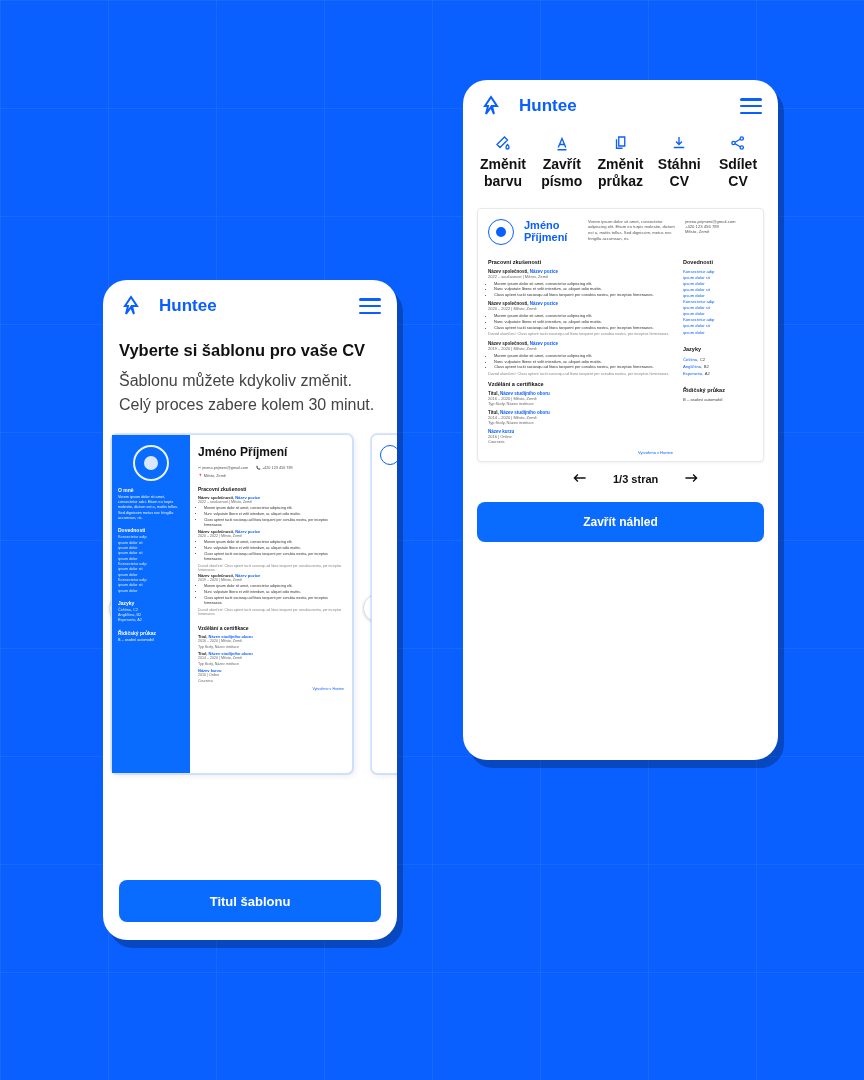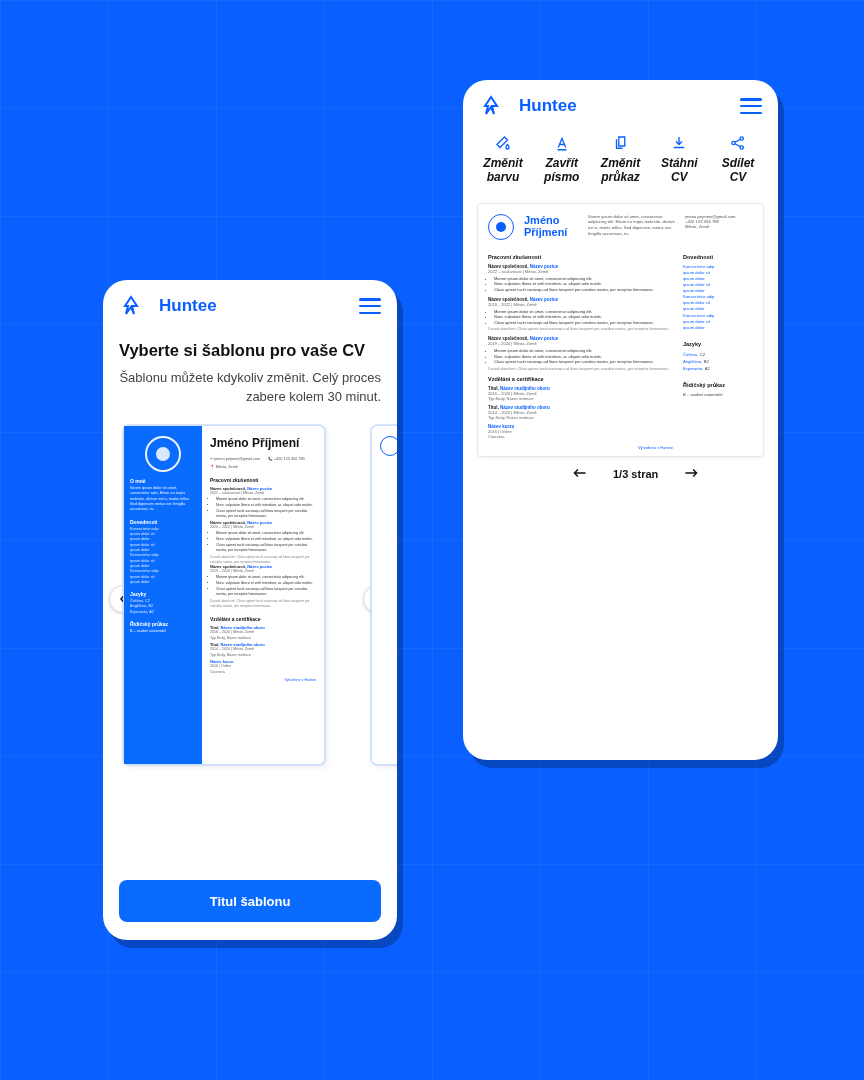--- a/index.html
+++ b/index.html
@@ -76,7 +76,7 @@
   .toolbar { display:flex; justify-content:space-between; padding: 6px 14px 10px; }
   .tool { display:flex; flex-direction:column; align-items:center; gap:4px; width:52px; }
   .tool svg { width:18px; height:18px; stroke:#0a5fff; fill:none; stroke-width:1.8; }
-  .tool span { font-size:12px; font-weight:700; color:#111; text-align:center; line-height:1.2;font-style:italic; }
+  .tool span { font-size:14px; font-weight:700; color:#111; text-align:center; line-height:1.2; }
 
   .pr-doc {
     margin: 8px 14px 0; background:#fff; border:1px solid #e8e8e8; border-radius:4px;

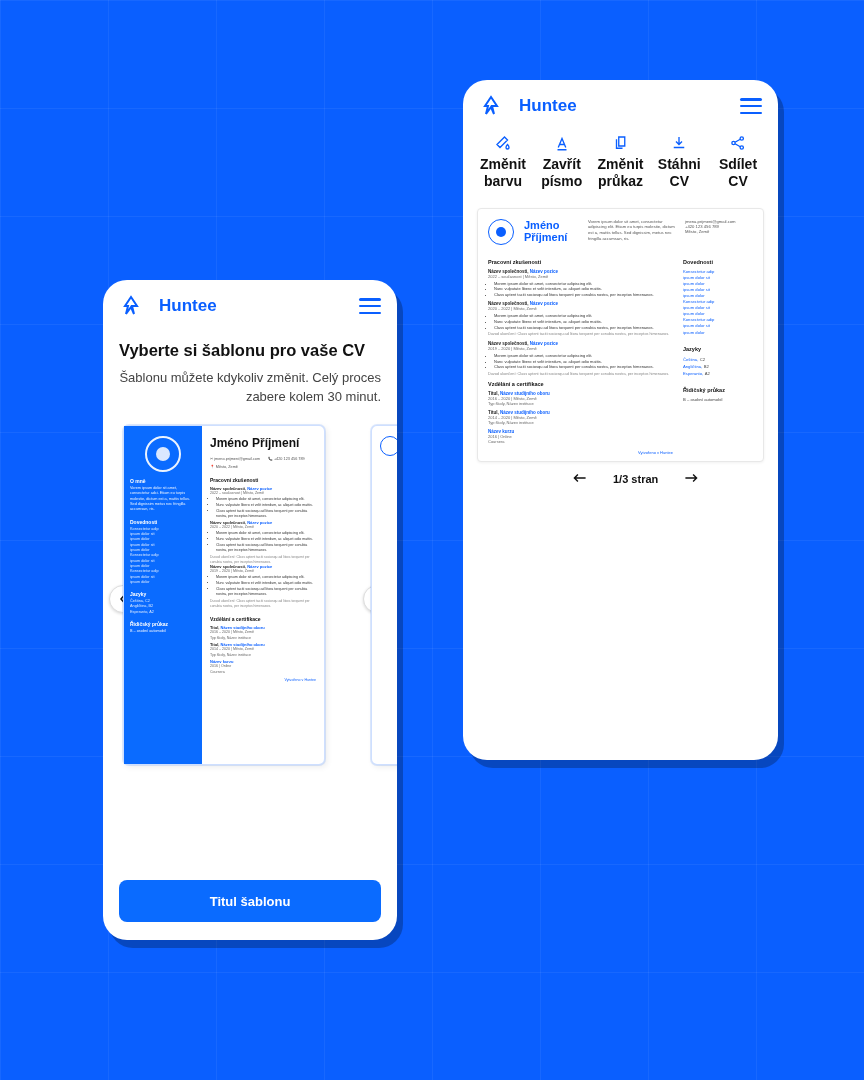--- a/index.html
+++ b/index.html
@@ -35,7 +35,7 @@
   
   .pl-body { padding: 12px 16px 0 16px; }
   .pl-title { font-size: 16.5px; font-weight:700; color:#111; line-height:1.3; }
-  .pl-sub { font-size: 13px; color:#444; margin-top:8px; line-height:1.45;text-align:right; }
+  .pl-sub { font-size: 16px; color:#444; margin-top:8px; line-height:1.45; }
   .carousel { position:relative; margin-top:18px; height: 350px; }
   .carousel-card {
     position:absolute; top:0; height:340px; background:#fff; border:1px solid #0a5fff33;

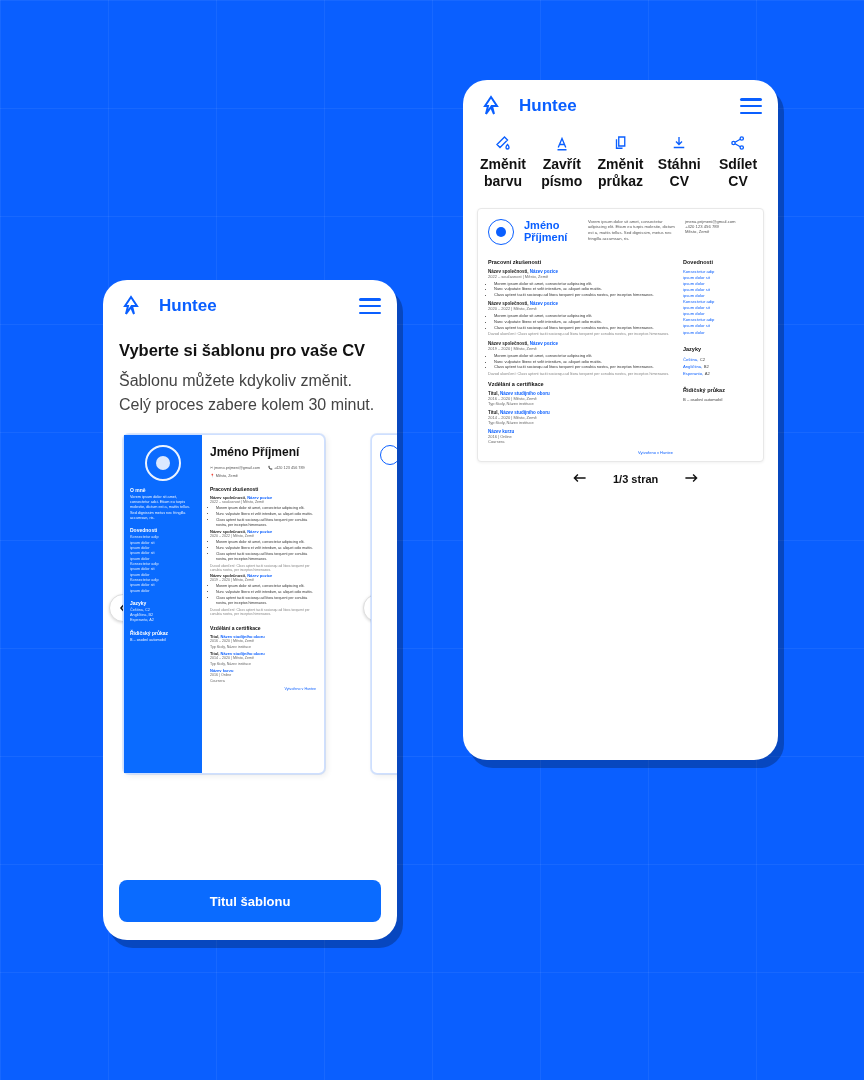--- a/index.html
+++ b/index.html
@@ -41,7 +41,7 @@
     position:absolute; top:0; height:340px; background:#fff; border:1px solid #0a5fff33;
     border-radius:6px; box-shadow: 0 0 0 1px #0a5fff22, 2px 2px 6px rgba(0,0,0,0.08);
   }
-  .card-main { left:20px; width:202px; }
+  .card-main { left:8px; width:242px; }
   .card-peek { left:268px; width:120px; overflow:hidden; }
   .cv-wrap { display:flex; height:100%; font-size:4.5px; }
   .cv-side { width:78px; background:#0a6bff; color:#fff; padding:10px 6px; }

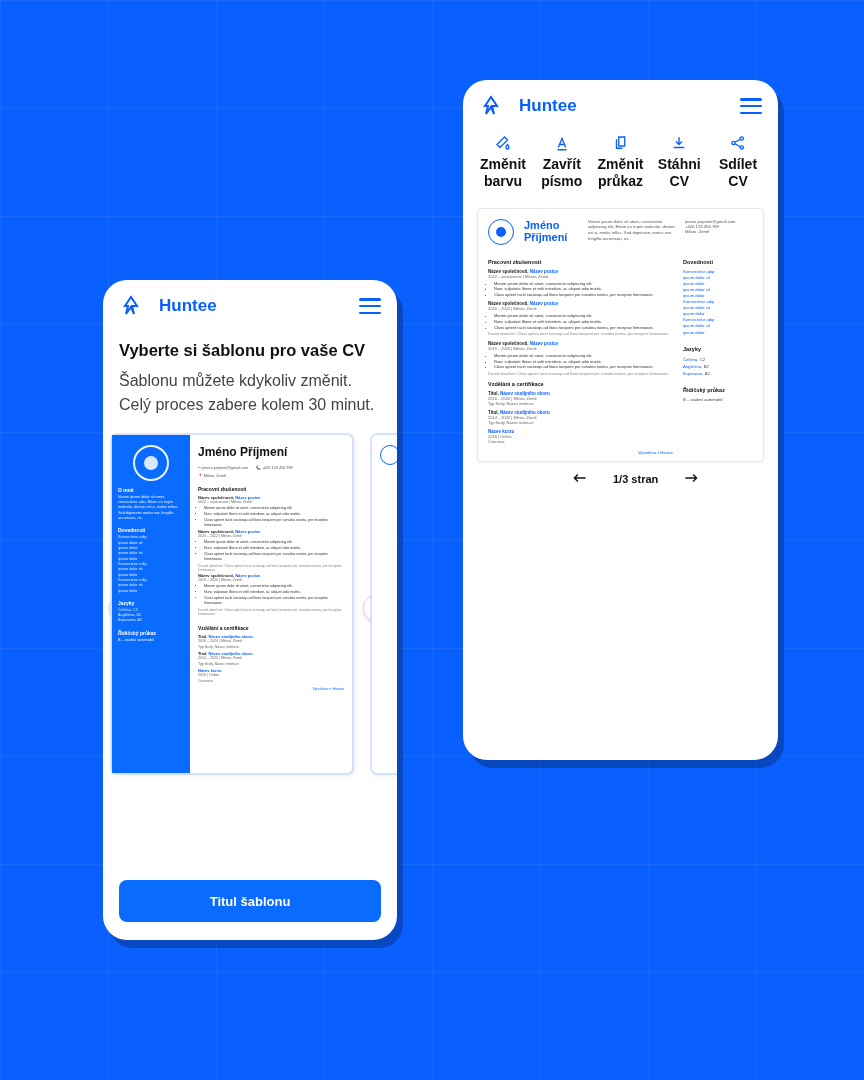--- a/index.html
+++ b/index.html
@@ -402,6 +402,7 @@
         </svg></span>
   </div>
 
+  <button class="pr-btn">Zavřít náhled</button>
 </div>
 
 </body></html>

